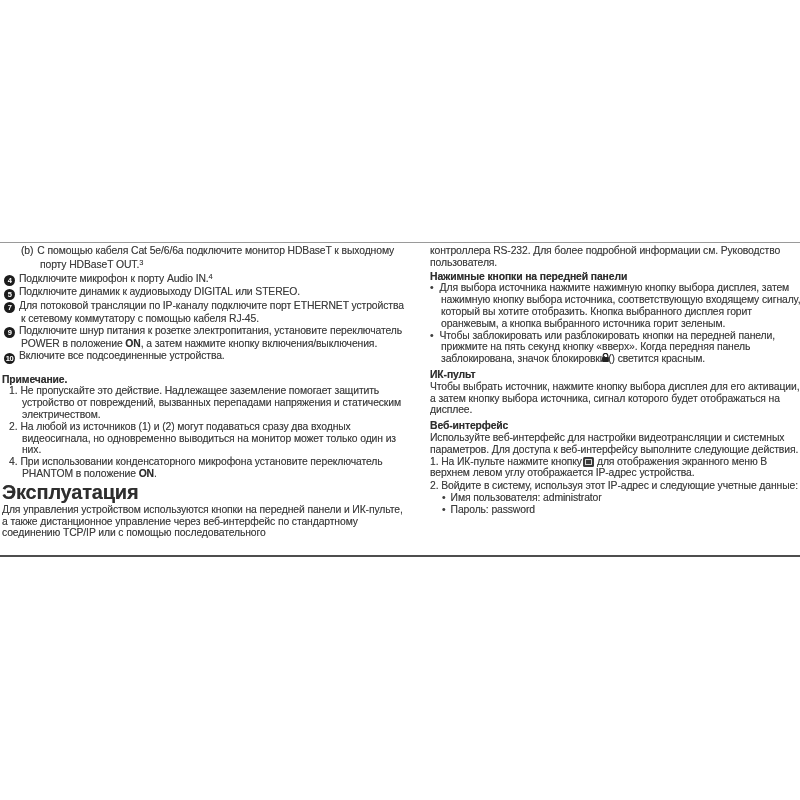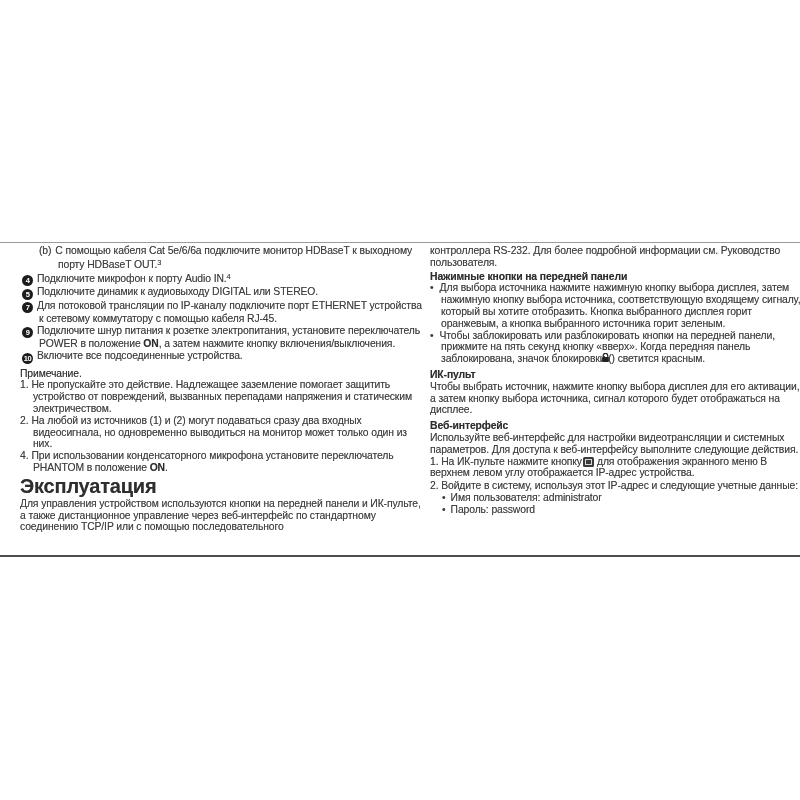--- a/index.html
+++ b/index.html
@@ -16,7 +16,7 @@
     font-size:10.4px;line-height:11.8px;letter-spacing:-0.12px;
     text-shadow:0 0 0.4px rgba(70,70,70,0.55);
   }
-  .col-left{left:20px;width:402px;}
+  .col-left{left:2px;width:402px;}
   .col-right{left:430px;width:374px;}
   .b{font-weight:bold;color:#2e2e2e;}
   .item-b{margin-left:19px;padding-left:19px;text-indent:-19px;}

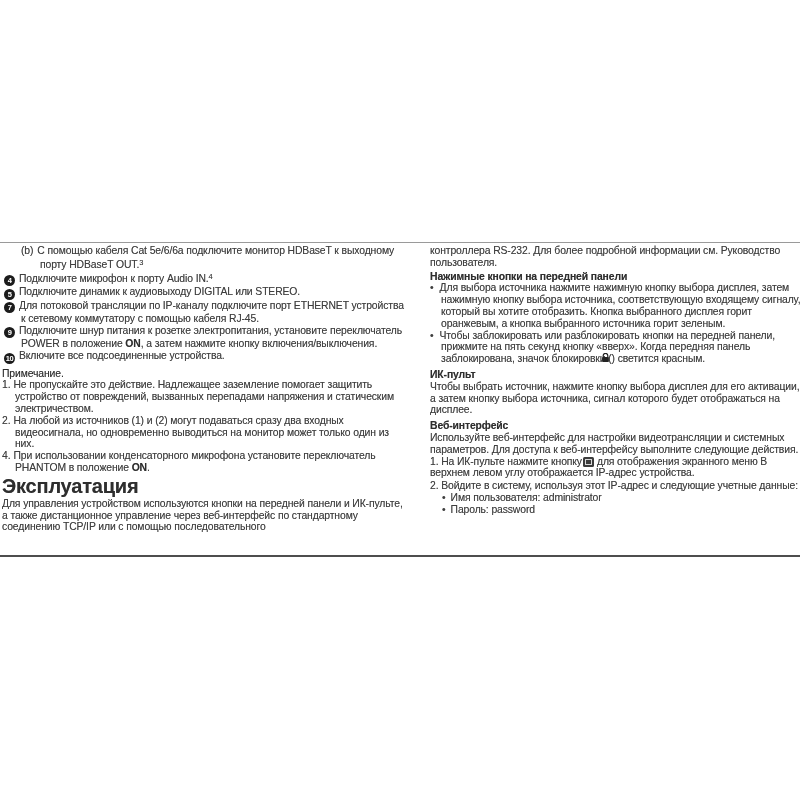--- a/index.html
+++ b/index.html
@@ -30,7 +30,7 @@
   }
   .note{padding-left:13px;text-indent:-13px;}
   .note .marker{margin-right:3px;}
-  .notes-heading{font-weight:normal;color:#2e2e2e;margin-top:4px;}
+  .notes-heading{font-weight:bold;color:#2e2e2e;margin-top:10px;}
   .op-heading{
     font-size:20px;line-height:17px;font-weight:bold;color:#2e2e2e;
     letter-spacing:-0.2px;margin-top:4px;margin-bottom:3px;

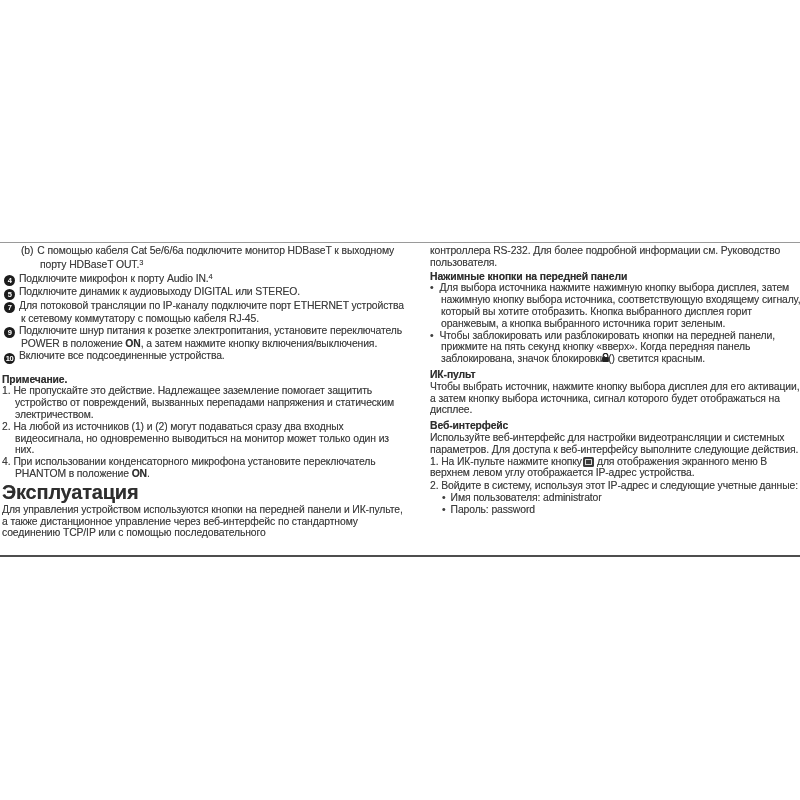--- a/index.html
+++ b/index.html
@@ -28,7 +28,7 @@
     text-align:center;line-height:11px;vertical-align:-1.5px;
     margin-left:2px;margin-right:4px;text-indent:0;letter-spacing:-0.5px;
   }
-  .note{padding-left:13px;text-indent:-13px;}
+  .note{padding-left:13px;text-indent:-13px;margin-left:7px;}
   .note .marker{margin-right:3px;}
   .notes-heading{font-weight:bold;color:#2e2e2e;margin-top:10px;}
   .op-heading{

